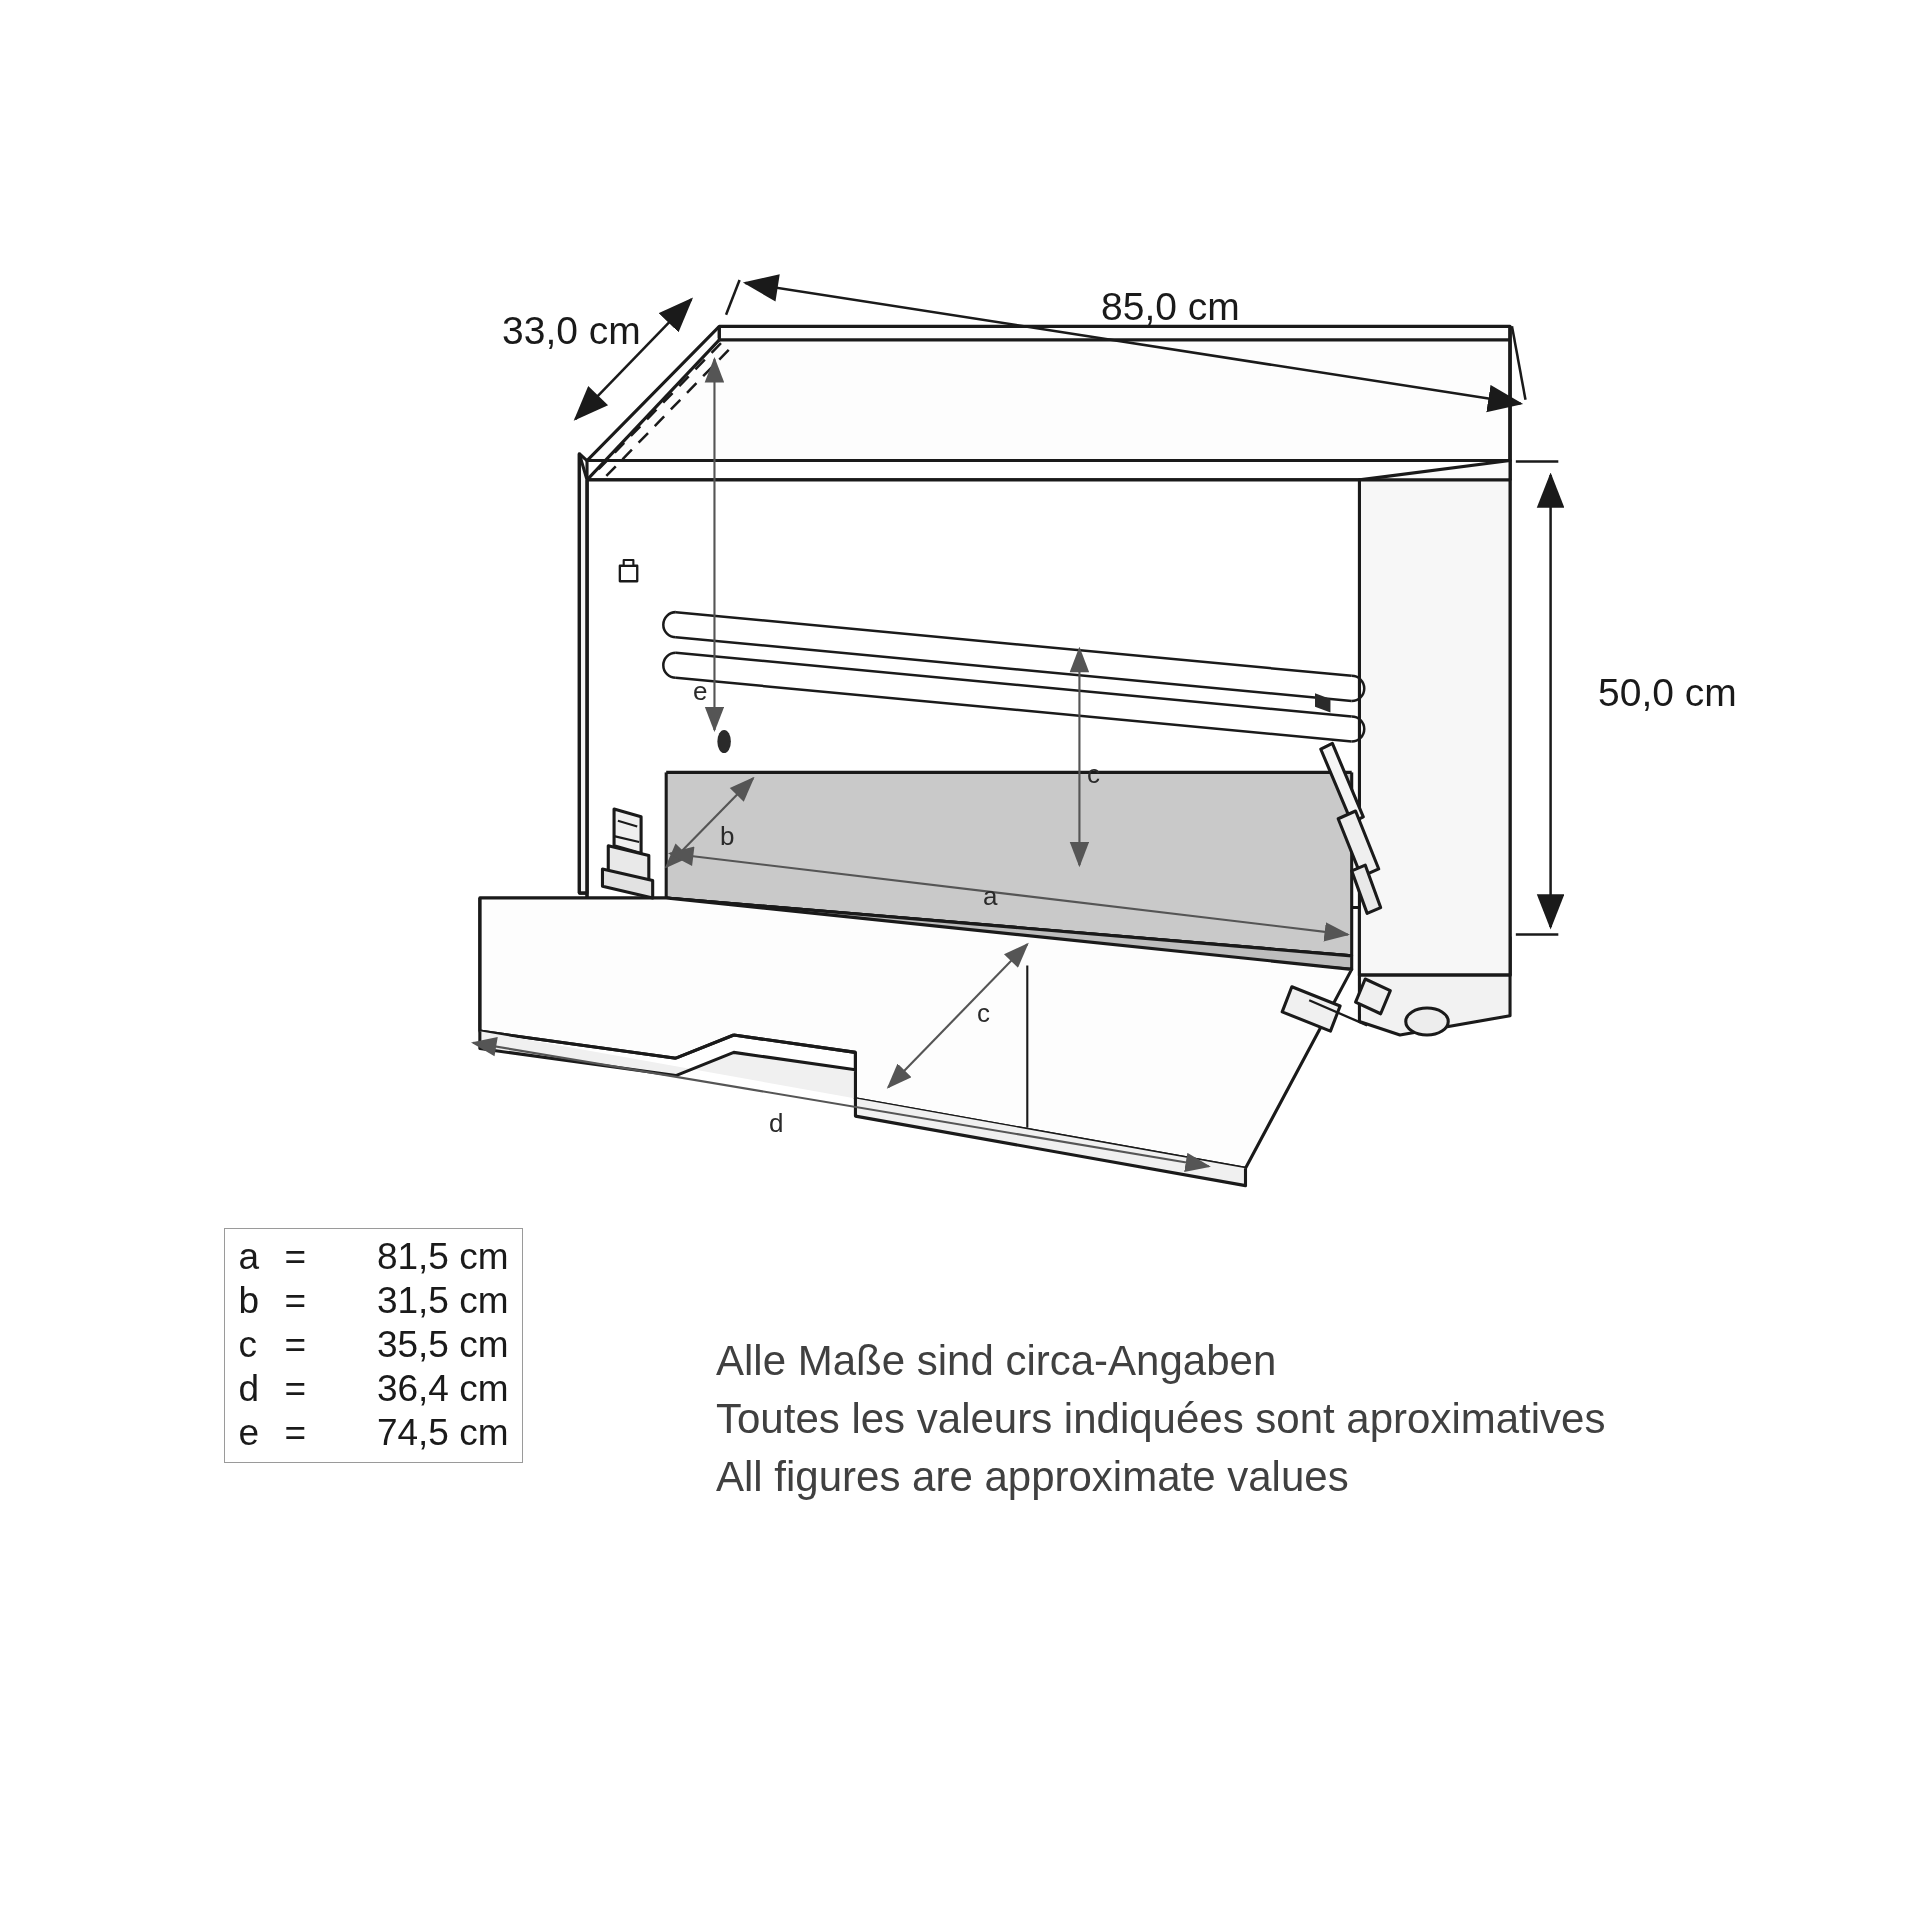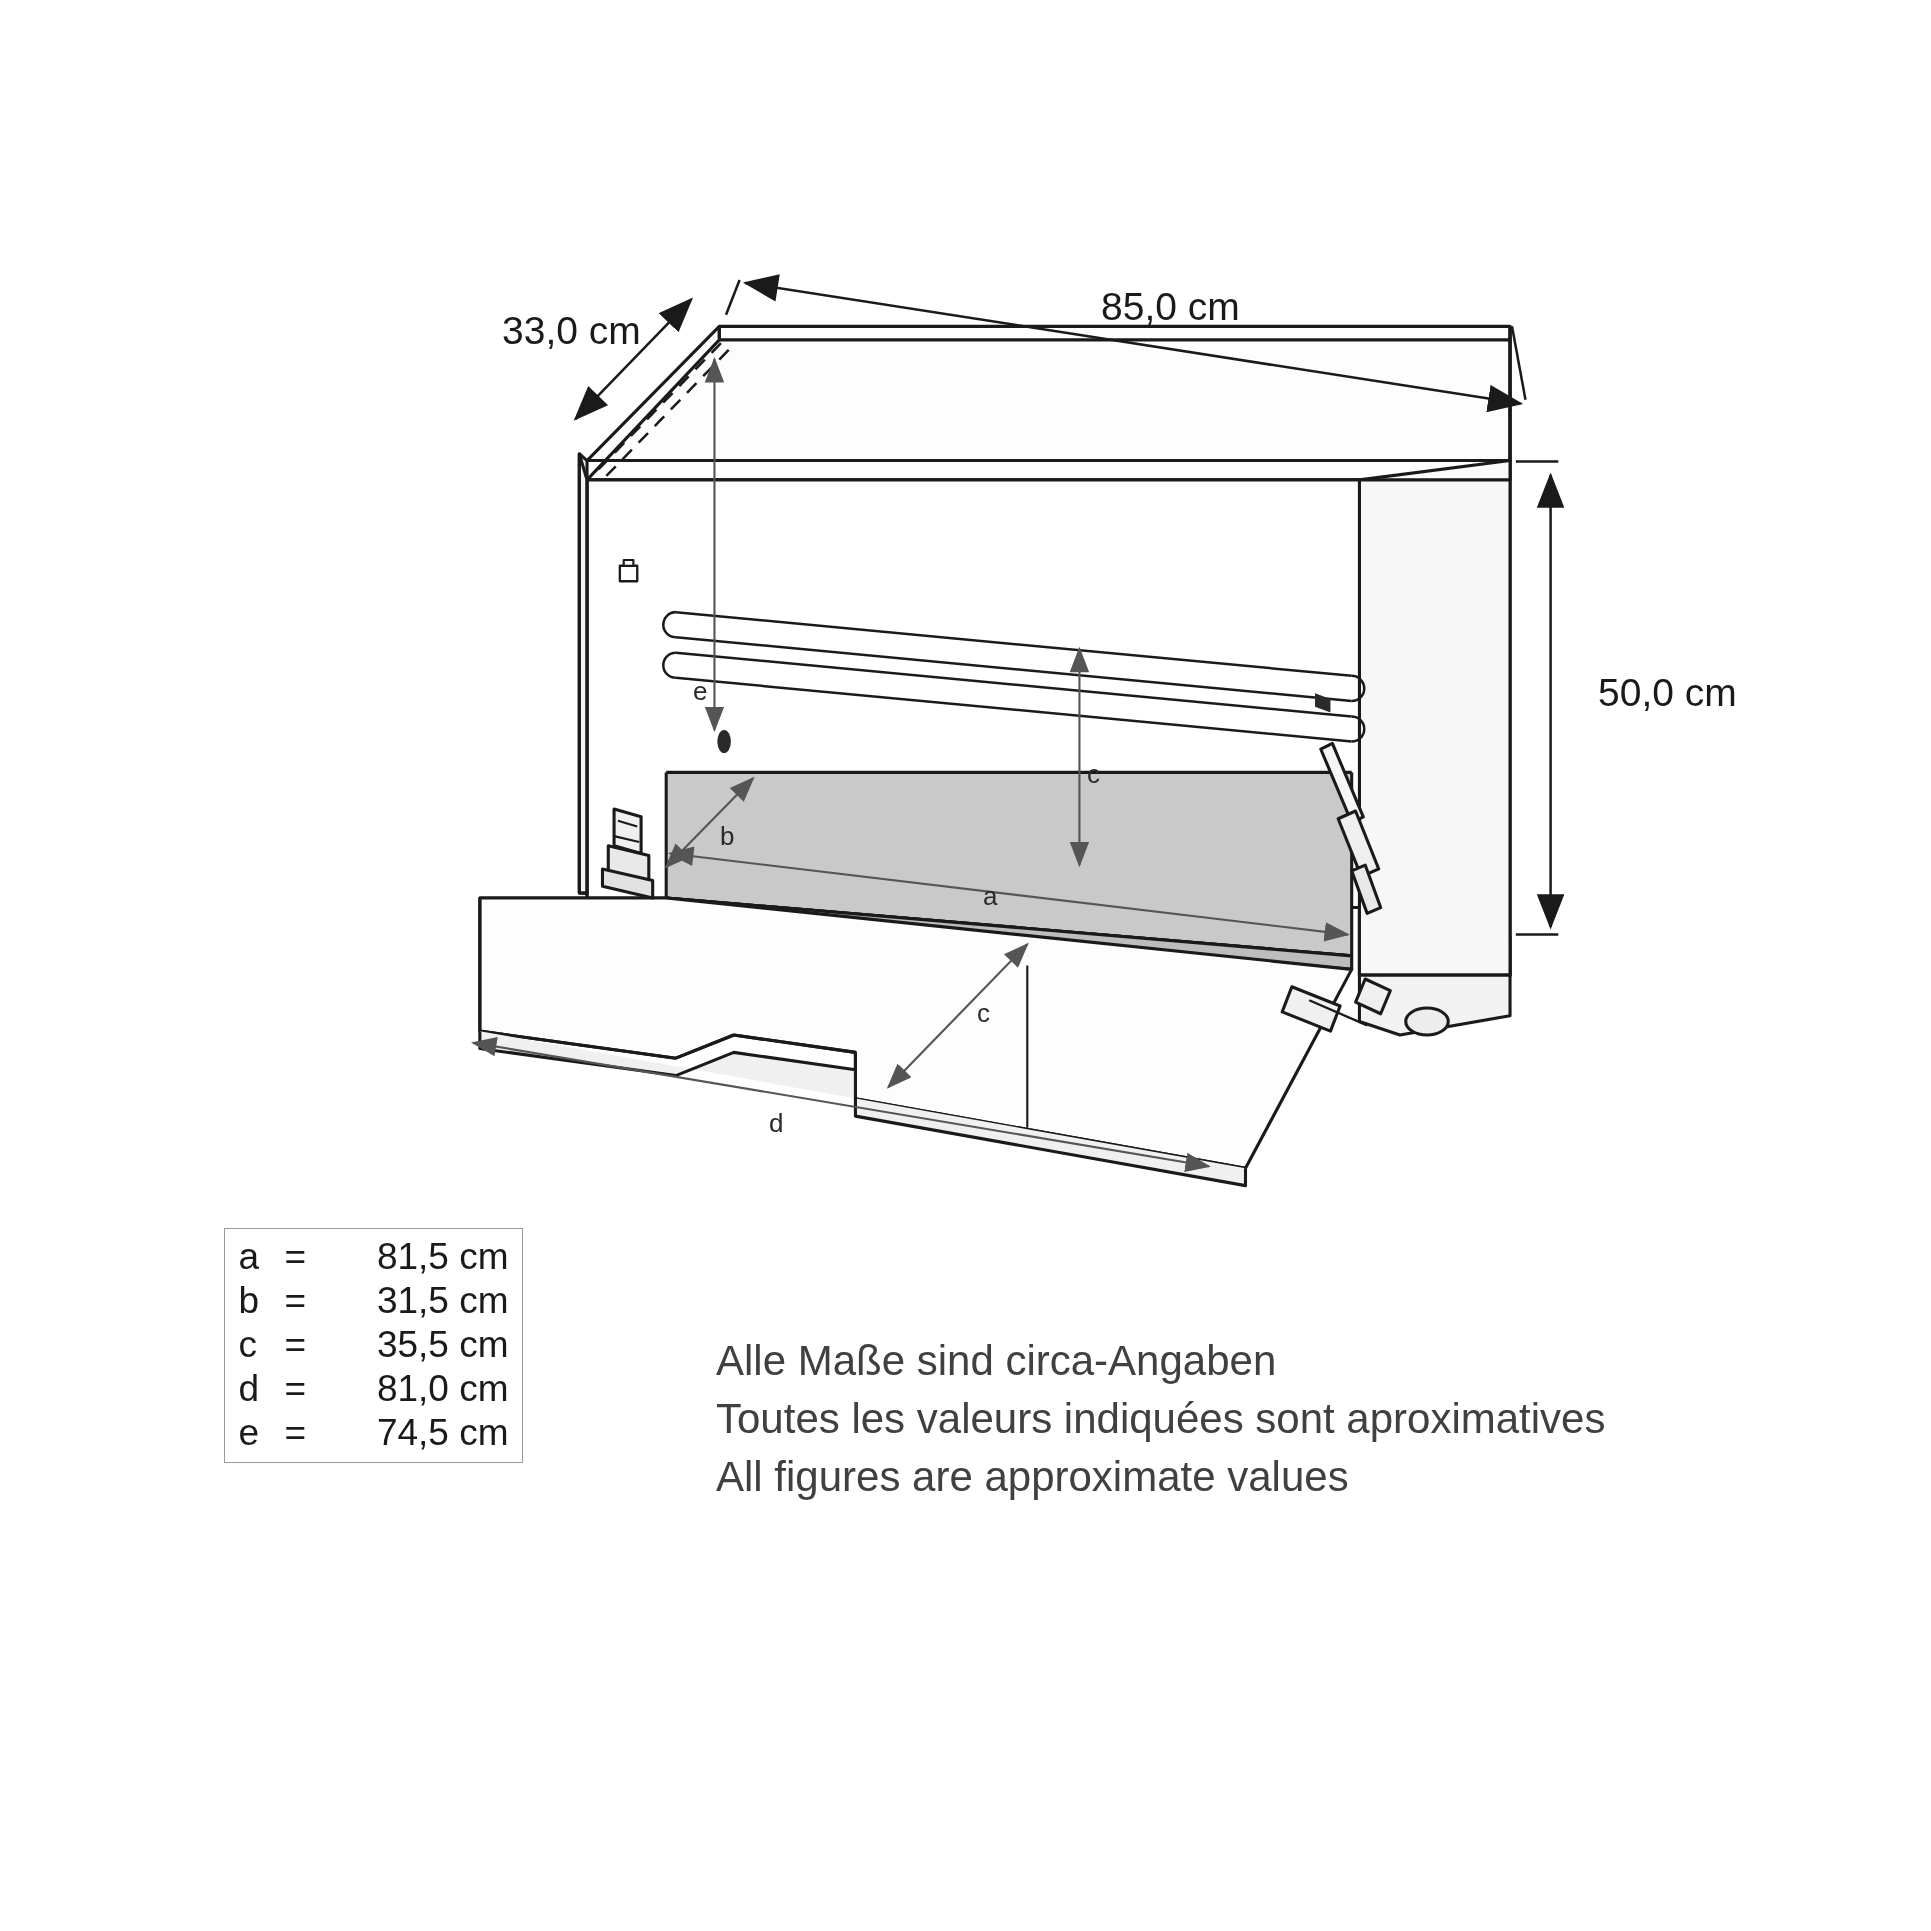--- a/index.html
+++ b/index.html
@@ -240,7 +240,7 @@
     <div class="legend-row">
       <span class="legend-key">d</span>
       <span class="legend-eq">=</span>
-      <span class="legend-val">81,0 cm</span>
+      <span class="legend-val">36,4 cm</span>
     </div>
     <div class="legend-row">
       <span class="legend-key">e</span>

